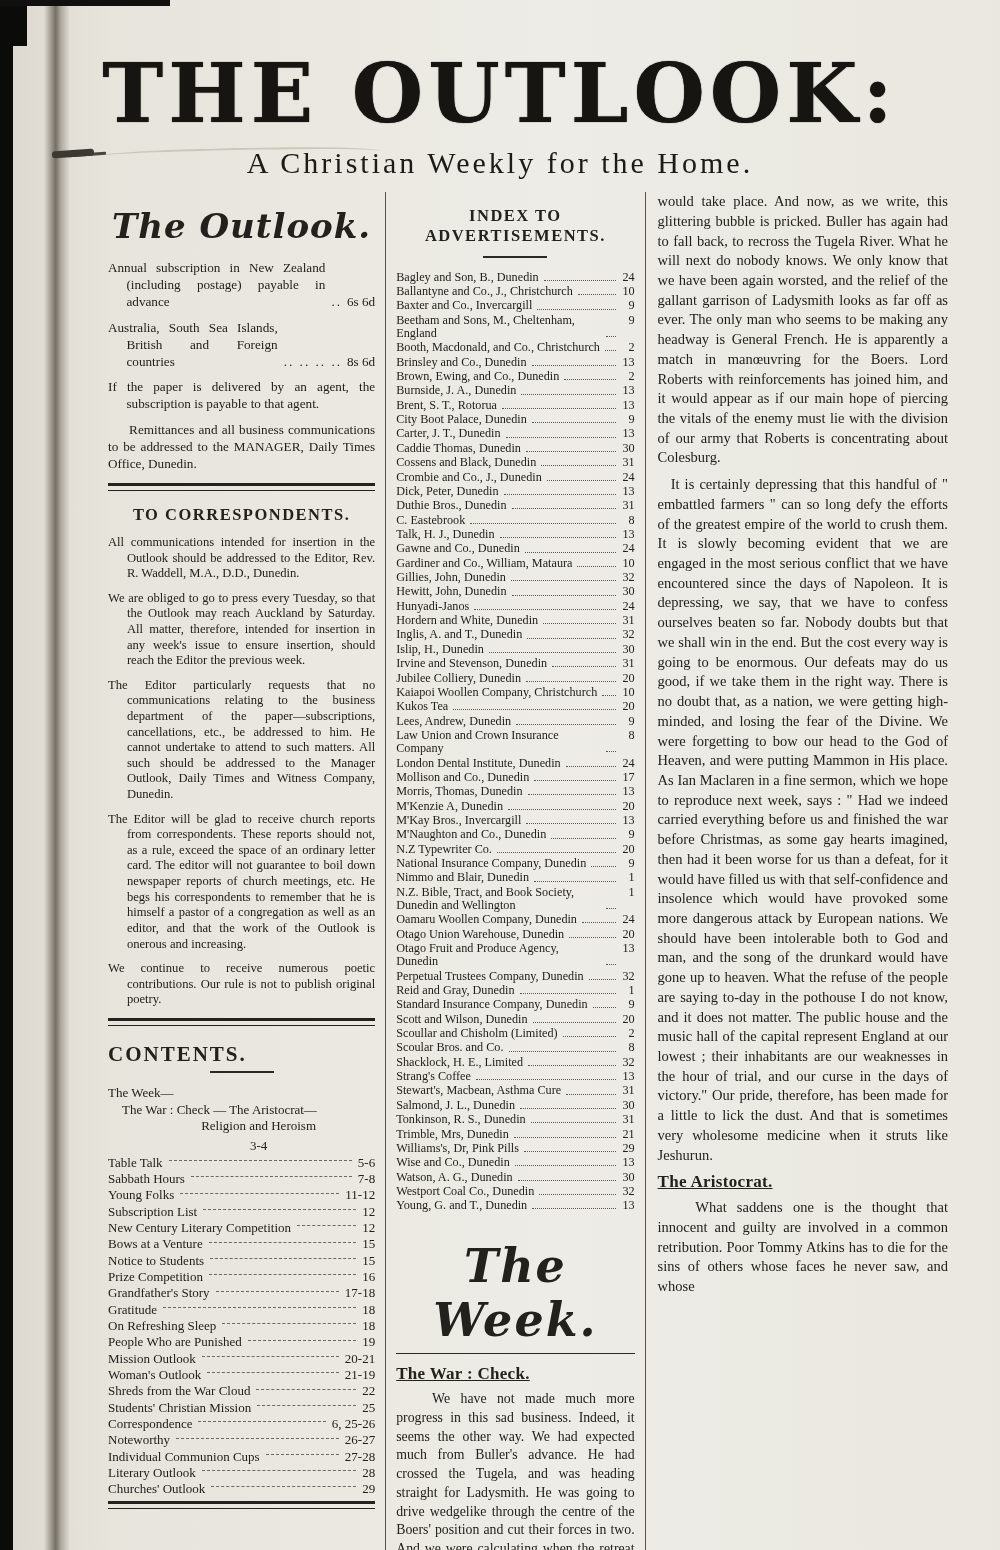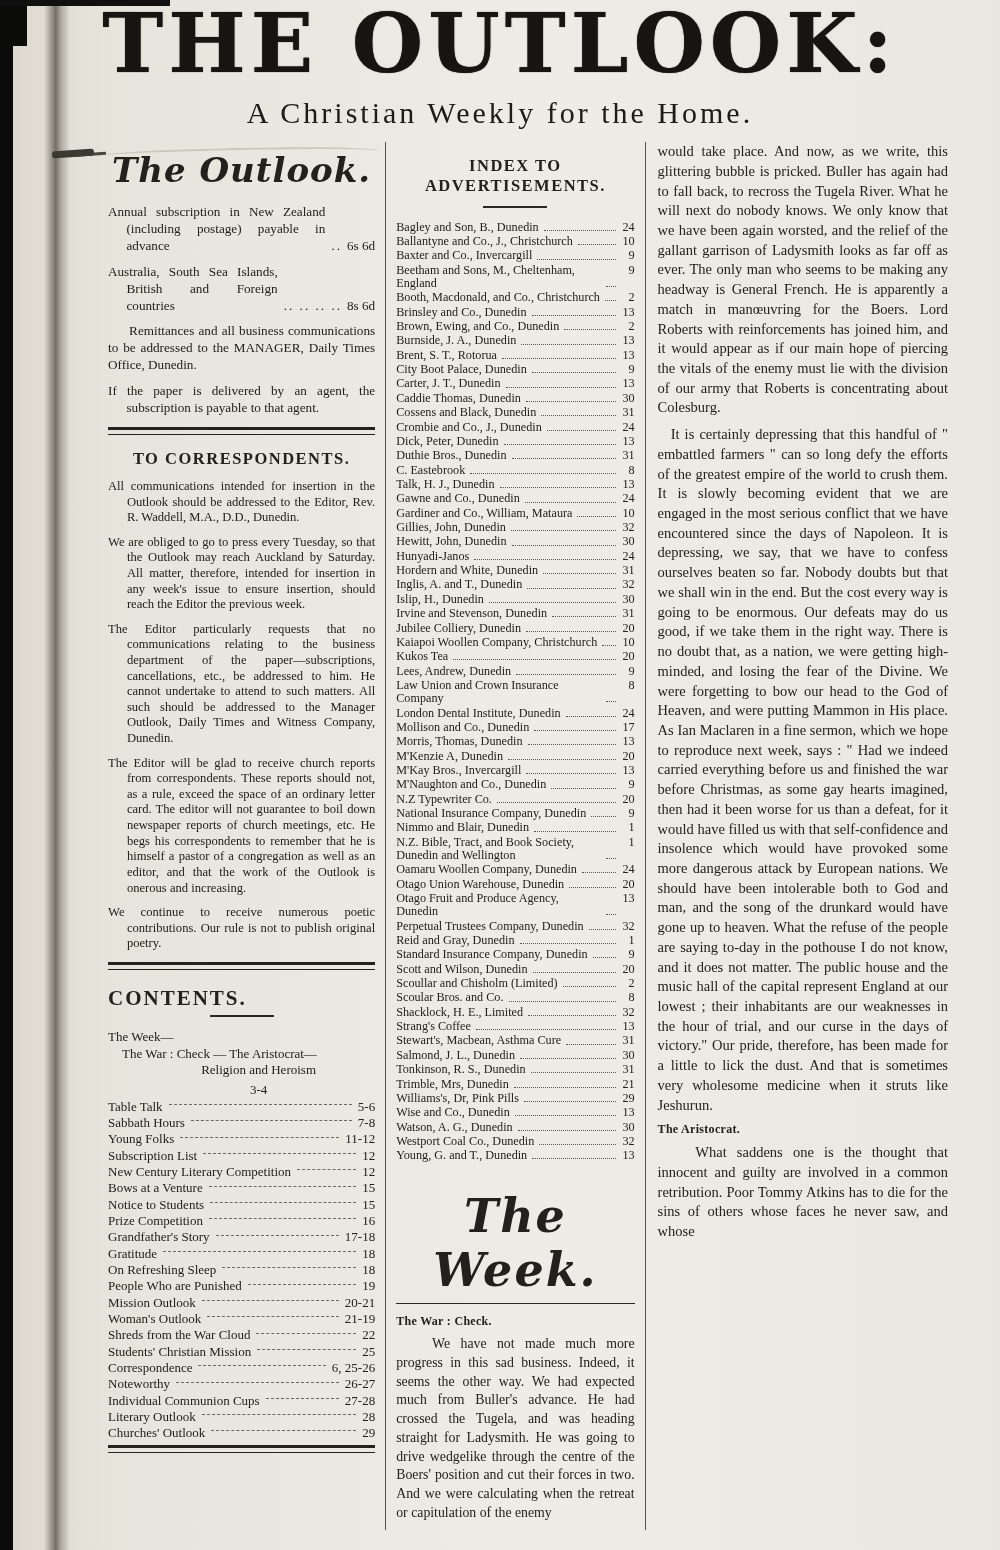--- a/index.html
+++ b/index.html
@@ -24,7 +24,7 @@
     background:linear-gradient(90deg,#dcd8cf 0,#e7e4dc 110px,#edece6 55%,#e9e7e0 100%);
   }
   
-  .masthead{text-align:center;}
+  .masthead{text-align:center;padding-top:50px;}
   .paper-title{
     margin:0;font-family:"DejaVu Serif",serif;font-weight:700;
     font-size:82px;line-height:1.05;letter-spacing:5px;color:#171512;

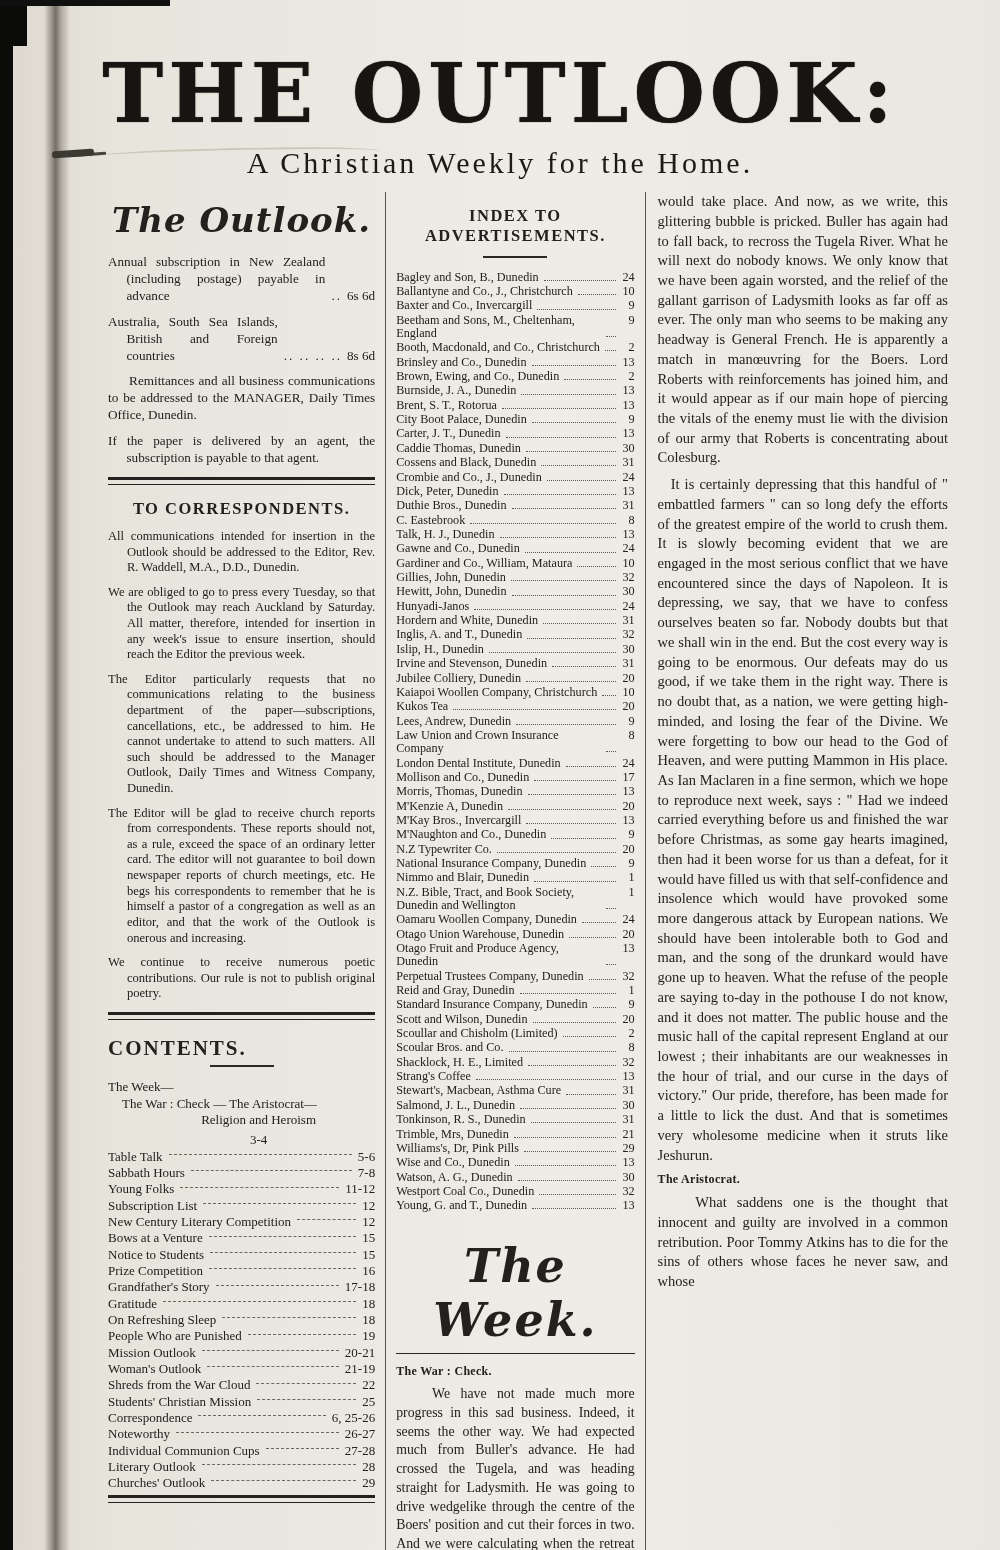--- a/index.html
+++ b/index.html
@@ -49,7 +49,7 @@
   .col-right{flex:1;padding-left:12px;}
   
   .gothic{font-family:"DejaVu Serif",serif;font-style:italic;font-weight:bold;text-align:center;}
-  .h-outlook{font-size:34px;margin:8px 0 14px;letter-spacing:1px;}
+  .h-outlook{font-size:34px;margin:14px 0 14px;letter-spacing:1px;}
   .h-week{font-size:46px;margin:26px 0 6px;letter-spacing:2px;}
   .rule1{border-top:1.5px solid #2a2824;margin:4px 0 10px;}
   .sc-heading{text-align:center;font-weight:bold;font-size:16.5px;letter-spacing:1.5px;margin:14px 0 10px;}

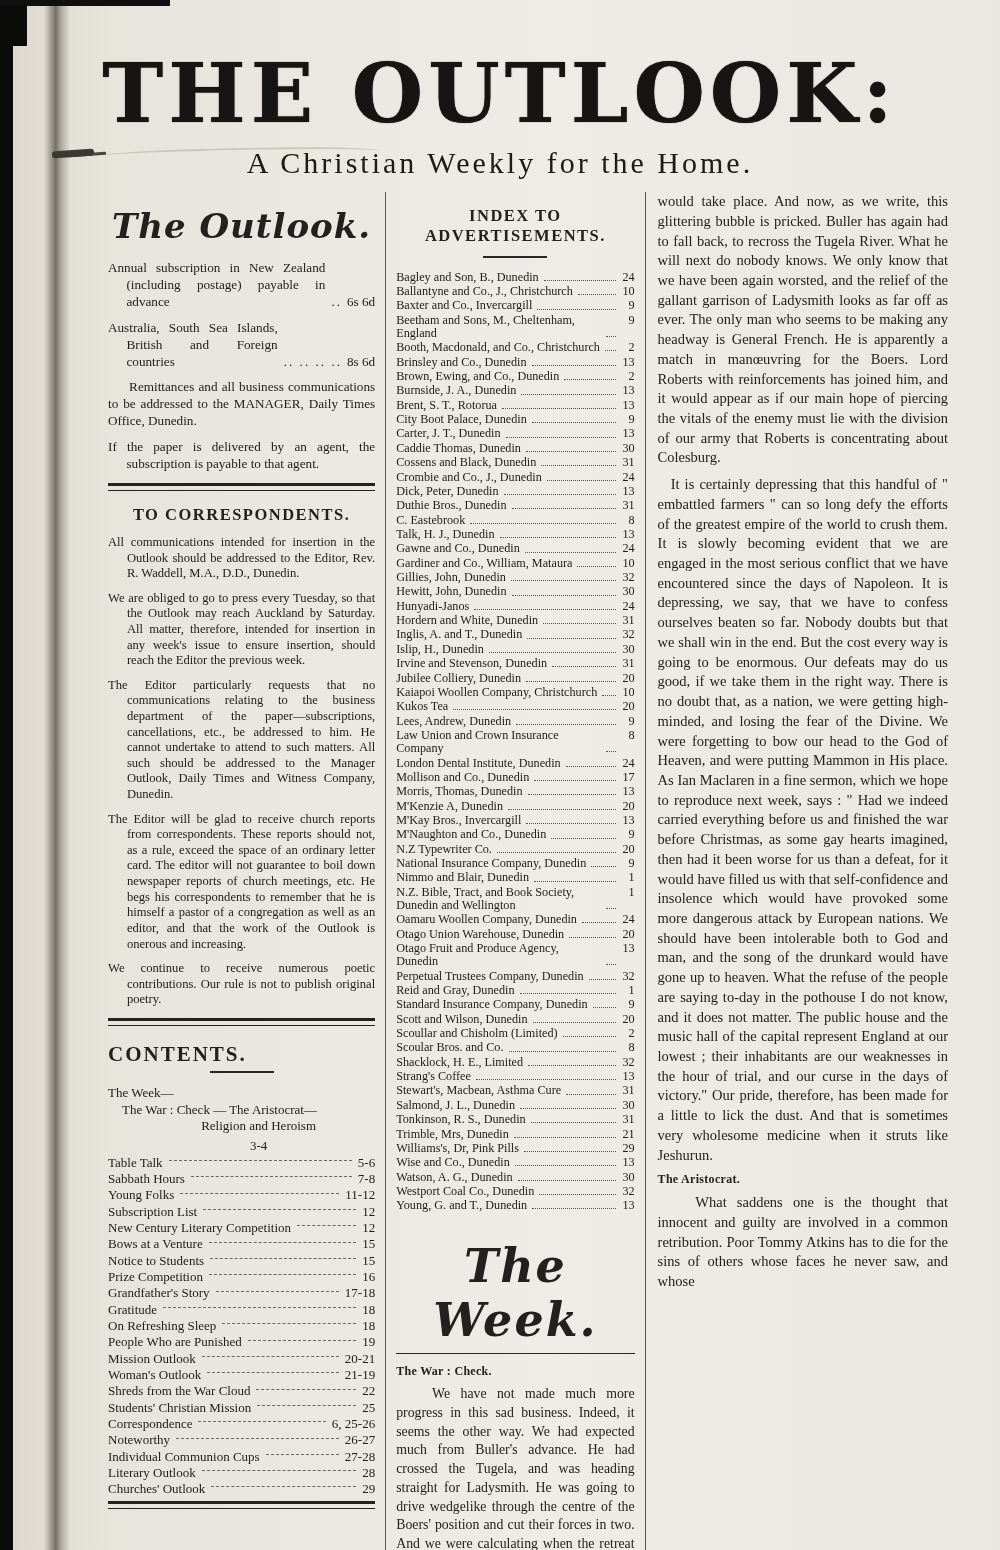--- a/index.html
+++ b/index.html
@@ -116,8 +116,8 @@
           </div>
         </div>
 
+      <p class="smalltext hang">If the paper is delivered by an agent, the subscription is payable to that agent.</p>
       <p class="smalltext indent1">Remittances and all business communications to be addressed to the MANAGER, Daily Times Office, Dunedin.</p>
-      <p class="smalltext hang">If the paper is delivered by an agent, the subscription is payable to that agent.</p>
 
       <div class="rule2"></div>
 

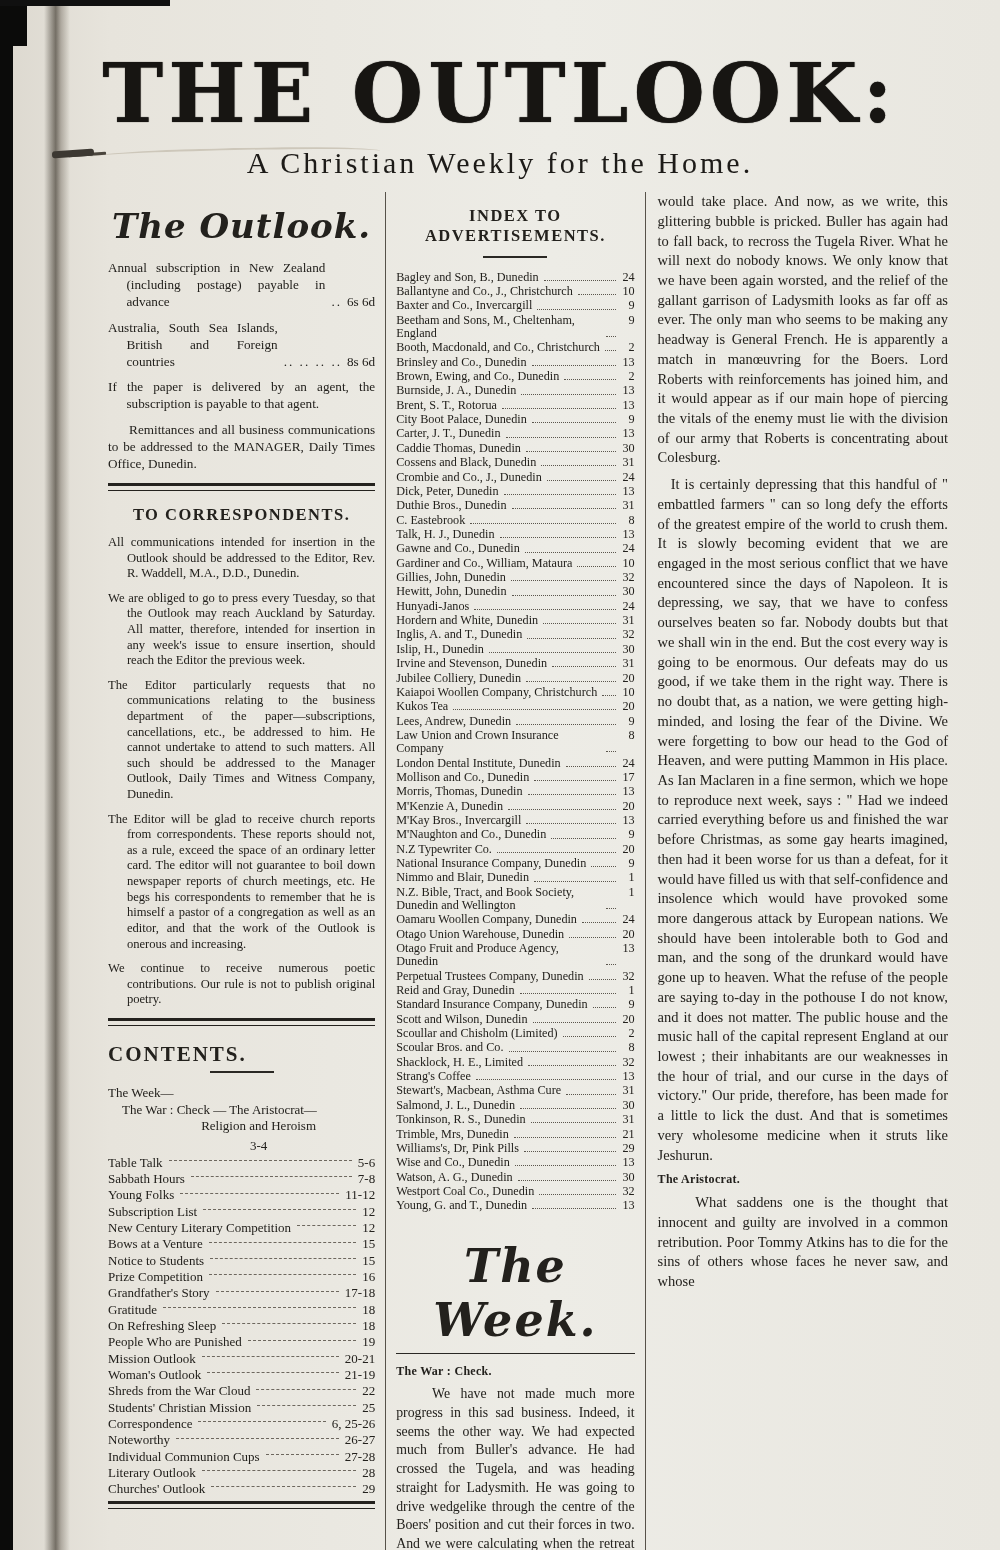--- a/index.html
+++ b/index.html
@@ -55,7 +55,7 @@
   .sc-heading{text-align:center;font-weight:bold;font-size:16.5px;letter-spacing:1.5px;margin:14px 0 10px;}
   .contents-heading{font-weight:bold;font-size:21px;letter-spacing:2px;margin:16px 0 4px;}
   .short-rule{width:64px;border-top:2px solid #2a2824;margin:4px auto 12px;}
-  .art-heading{font-size:12px;font-weight:bold;margin:0 0 6px;letter-spacing:.3px;}
+  .art-heading{font-size:17px;font-weight:bold;margin:0 0 6px;letter-spacing:.3px;text-decoration:underline;}
   
   .sub-item{display:flex;font-size:13.2px;line-height:1.28;margin-bottom:9px;text-align:justify;}
   .sub-item .s-text{flex:1;padding-left:1.4em;text-indent:-1.4em;}

